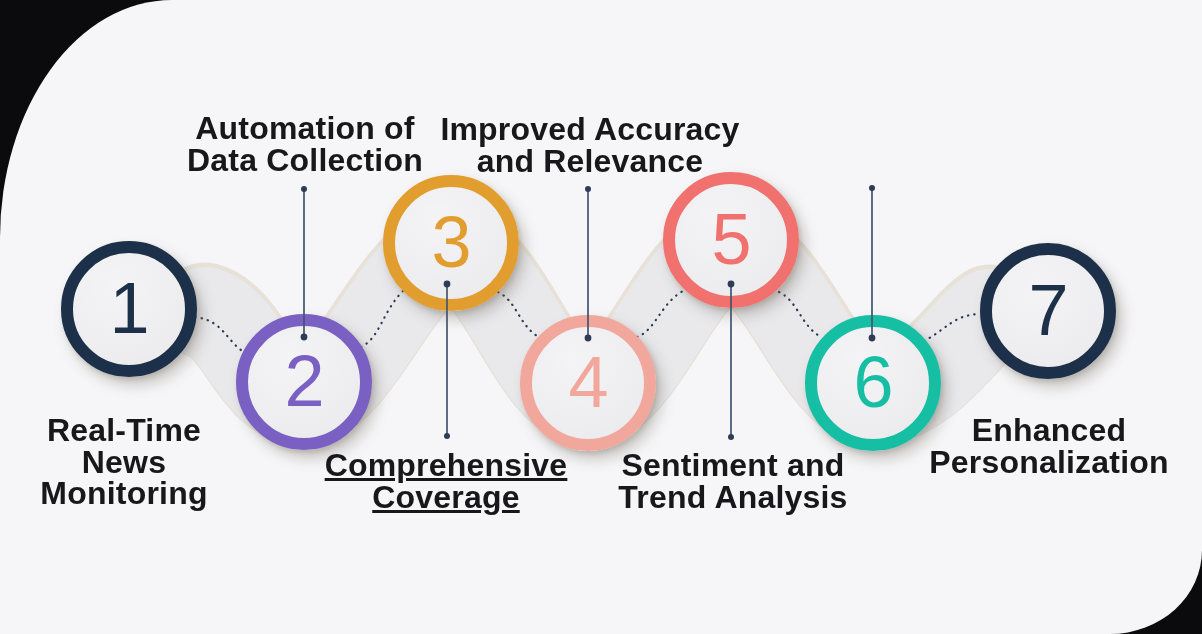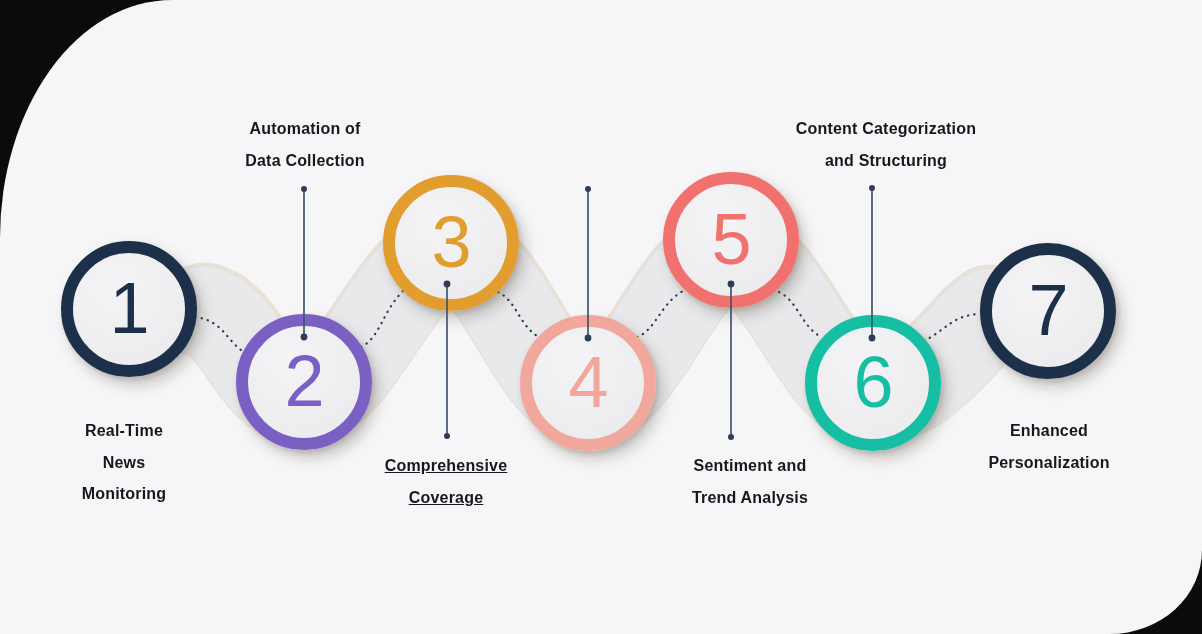--- a/index.html
+++ b/index.html
@@ -41,7 +41,7 @@
     transform:translateX(-50%);
     width:320px;
     text-align:center;
-    font-size:16px;
+    font-size:32px;
     font-weight:700;
     line-height:31.5px;
     color:#18181c;

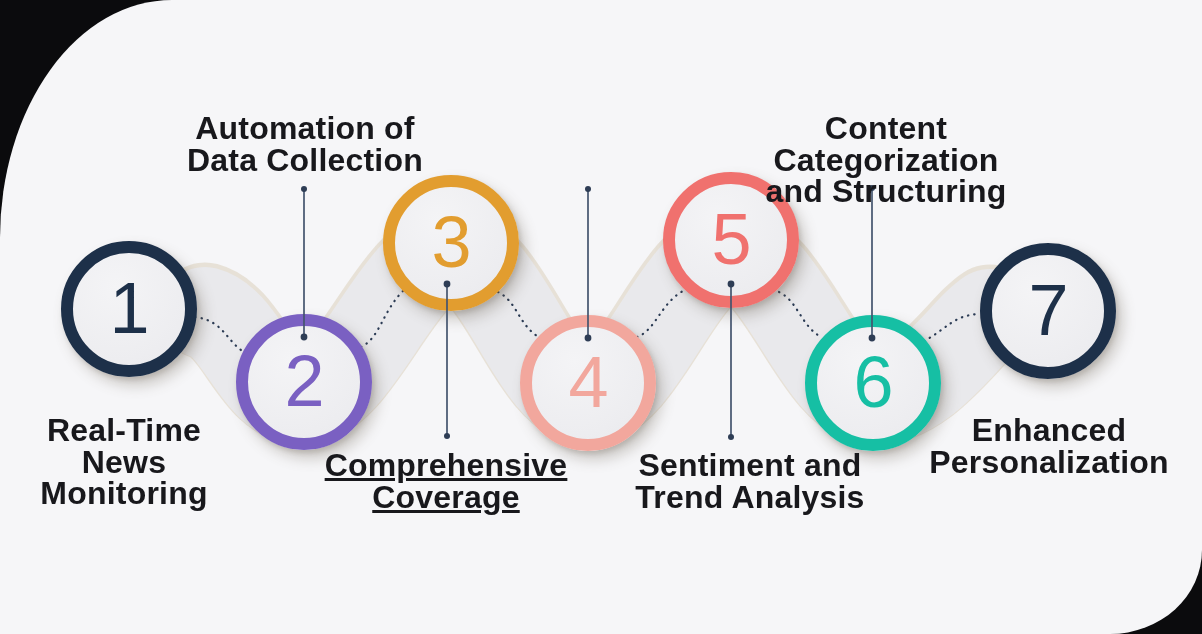--- a/index.html
+++ b/index.html
@@ -121,6 +121,8 @@
 Data Collection</div>
   <div class="step-label" style="left: 446px; top: 450px; color: rgb(24, 24, 28); text-decoration: underline;">Comprehensive
 Coverage</div>
+  <div class="step-label" style="left: 590px; top: 114px; color: rgb(24, 24, 28);">Improved Accuracy
+and Relevance</div>
   <div class="step-label" style="left: 750px; top: 450px; color: rgb(24, 24, 28);">Sentiment and
 Trend Analysis</div>
   <div class="step-label" style="left: 886px; top: 113px; color: rgb(24, 24, 28);">Content Categorization

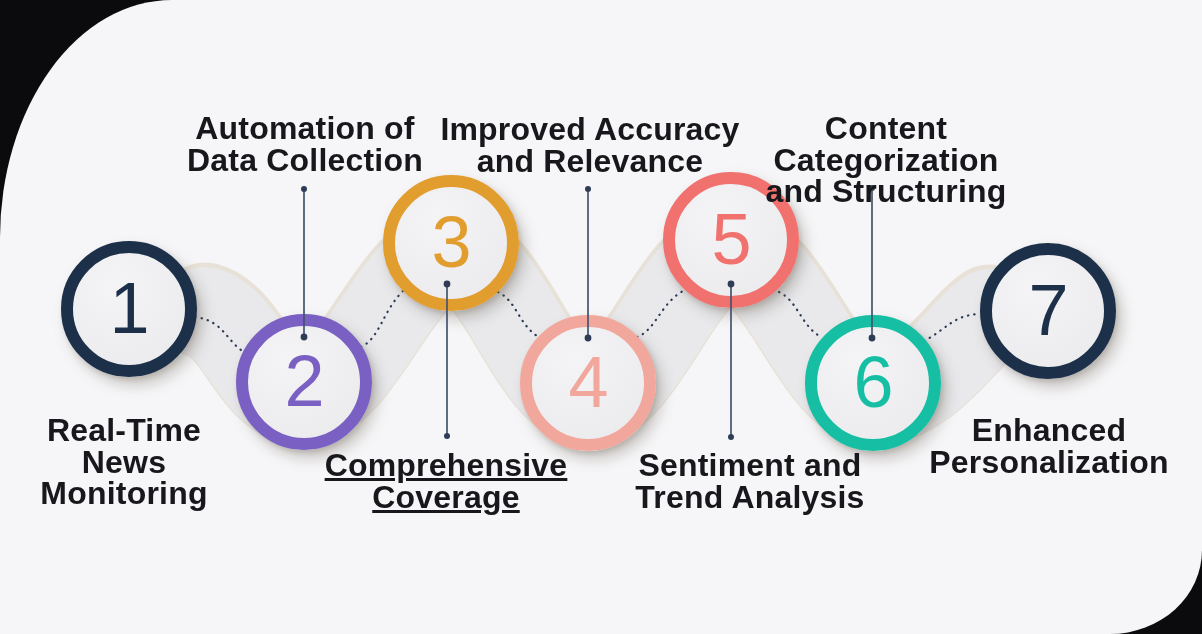--- a/index.html
+++ b/index.html
@@ -125,8 +125,6 @@
 and Relevance</div>
   <div class="step-label" style="left: 750px; top: 450px; color: rgb(24, 24, 28);">Sentiment and
 Trend Analysis</div>
-  <div class="step-label" style="left: 886px; top: 113px; color: rgb(24, 24, 28);">Content Categorization
-and Structuring</div>
   <div class="step-label" style="left: 1049px; top: 415px; color: rgb(24, 24, 28);">Enhanced
 Personalization</div>
 </div>

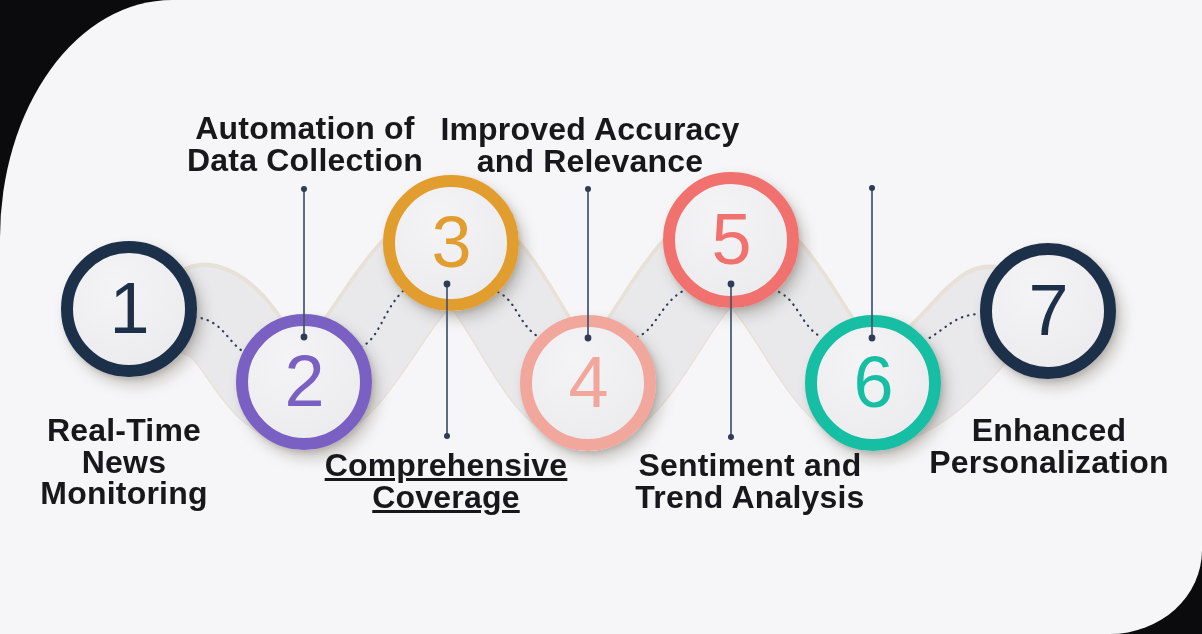--- a/index.html
+++ b/index.html
@@ -123,7 +123,7 @@
 Coverage</div>
   <div class="step-label" style="left: 590px; top: 114px; color: rgb(24, 24, 28);">Improved Accuracy
 and Relevance</div>
-  <div class="step-label" style="left: 750px; top: 450px; color: rgb(24, 24, 28);">Sentiment and
+  <div class="step-label" style="left: 733px; top: 450px; color: rgb(24, 24, 28);">Sentiment and
 Trend Analysis</div>
   <div class="step-label" style="left: 1049px; top: 415px; color: rgb(24, 24, 28);">Enhanced
 Personalization</div>

